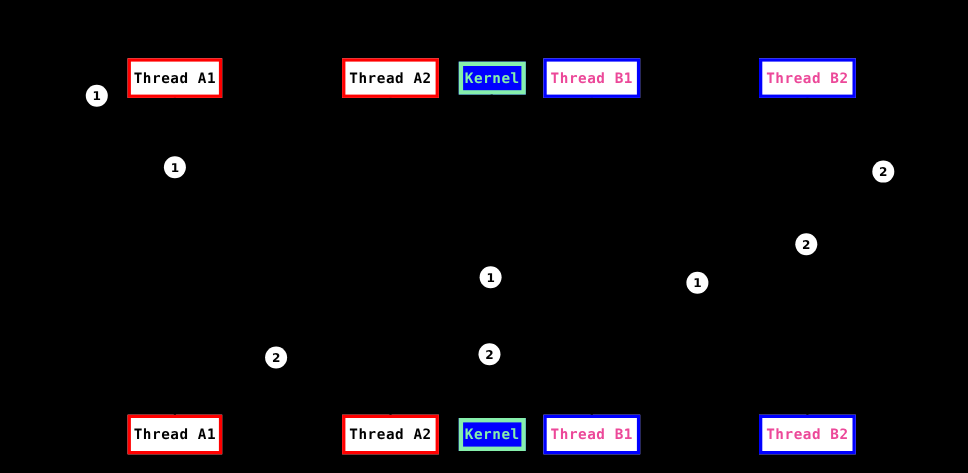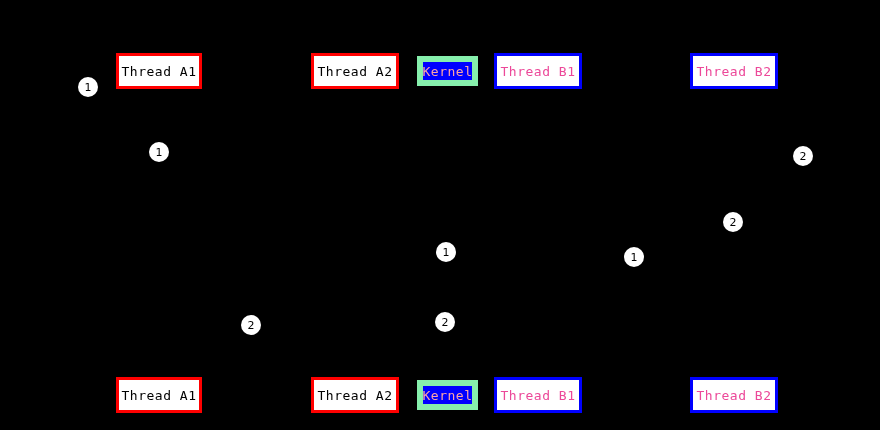--- a/index.html
+++ b/index.html
@@ -14,6 +14,7 @@
     background: #000000;
     overflow: hidden;
     font-family: "DejaVu Sans Mono", "Liberation Mono", monospace;
+    font-weight: bold;
   }
   .lifeline {
     position: absolute;

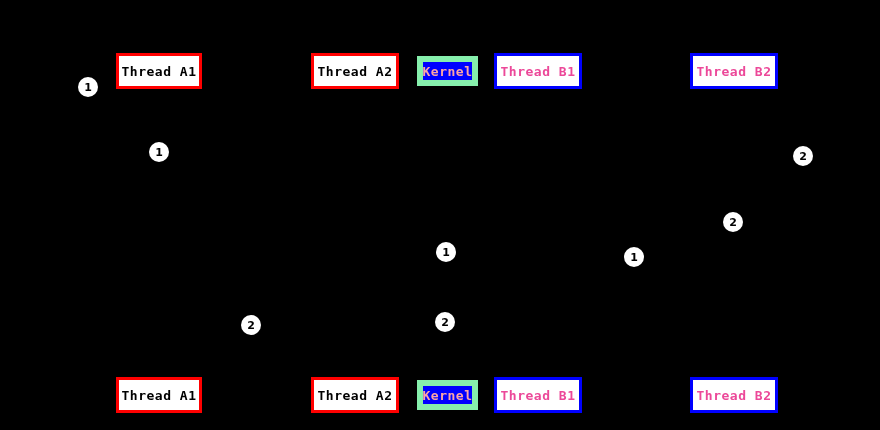--- a/index.html
+++ b/index.html
@@ -45,8 +45,8 @@
   }
   .participant.bluefill {
     background: #0000FF;
-    border: 6px solid #86efac;
-    color: #fca5a5;
+    border: 4px solid #86efac;
+    color: #86efac;
   }
   .stub {
     position: absolute;

